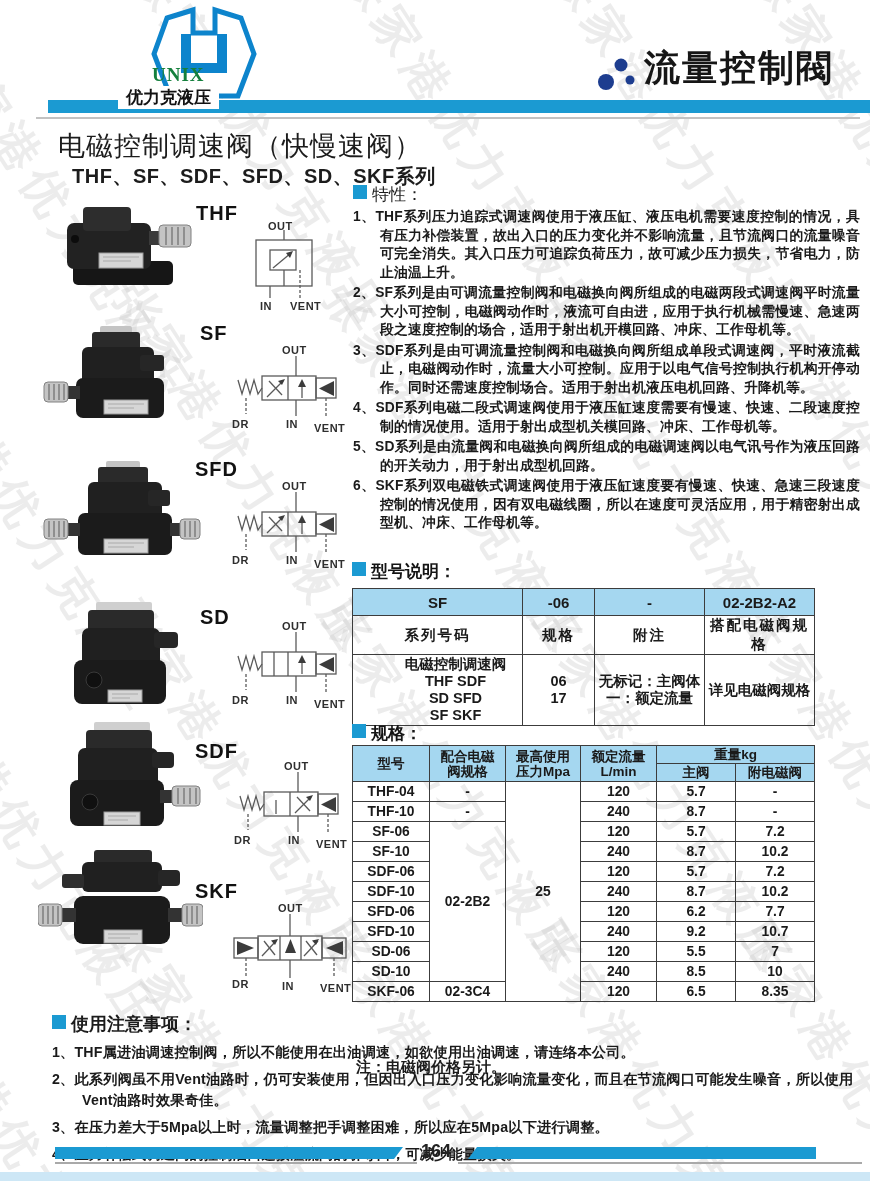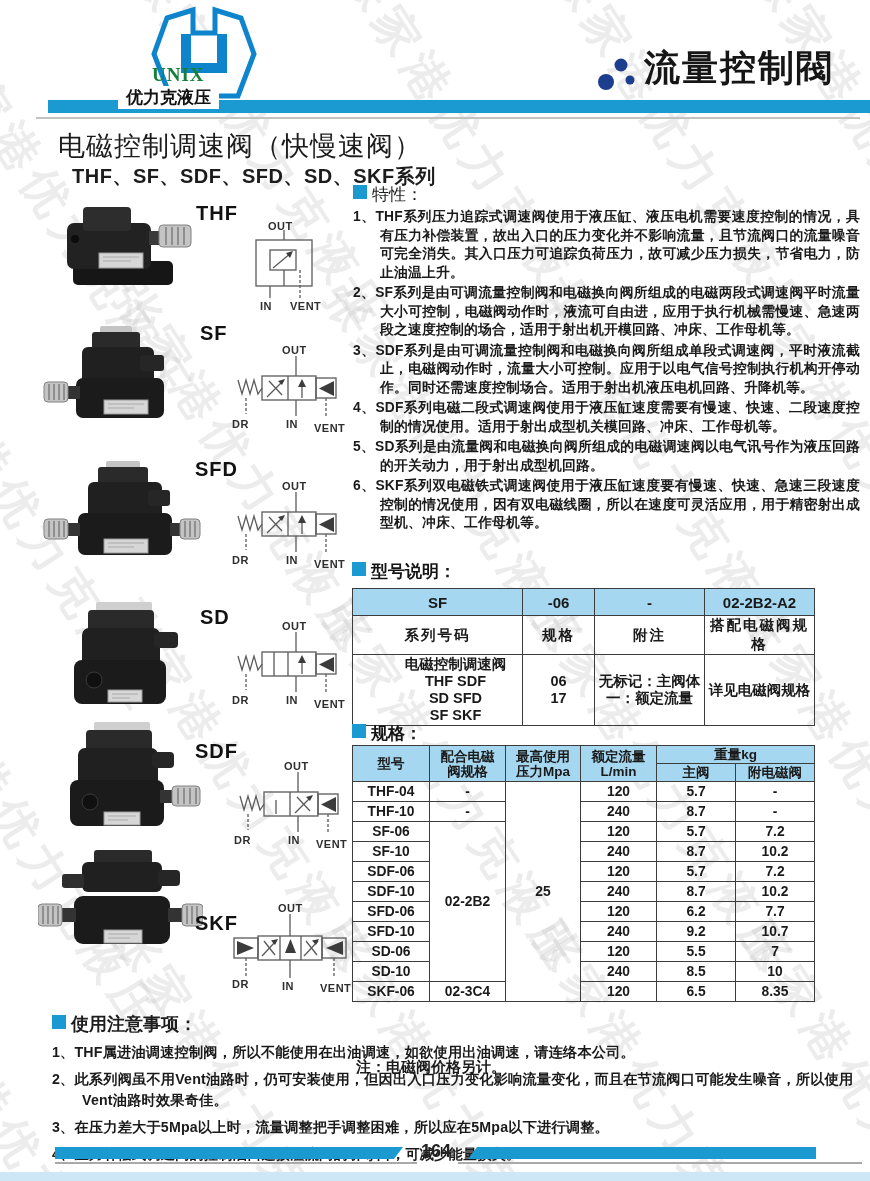--- a/index.html
+++ b/index.html
@@ -313,7 +313,7 @@
         <path d="M70 86h30 M70 90h22" stroke="#aaa" stroke-width="1"></path>
       </svg>
     </div>
-    <div class="p-label" style="left:195px;top:912px">SKF</div>
+    <div class="p-label" style="left:195px;top:880px">SKF</div>
     <div class="diagram" style="left:218px;top:898px;width:140px;height:100px">
       <svg width="140" height="100" viewBox="0 0 140 100" fill="none" stroke="#5a5a5a" stroke-width="1.3">
         <path d="M72 16 V38"></path>

